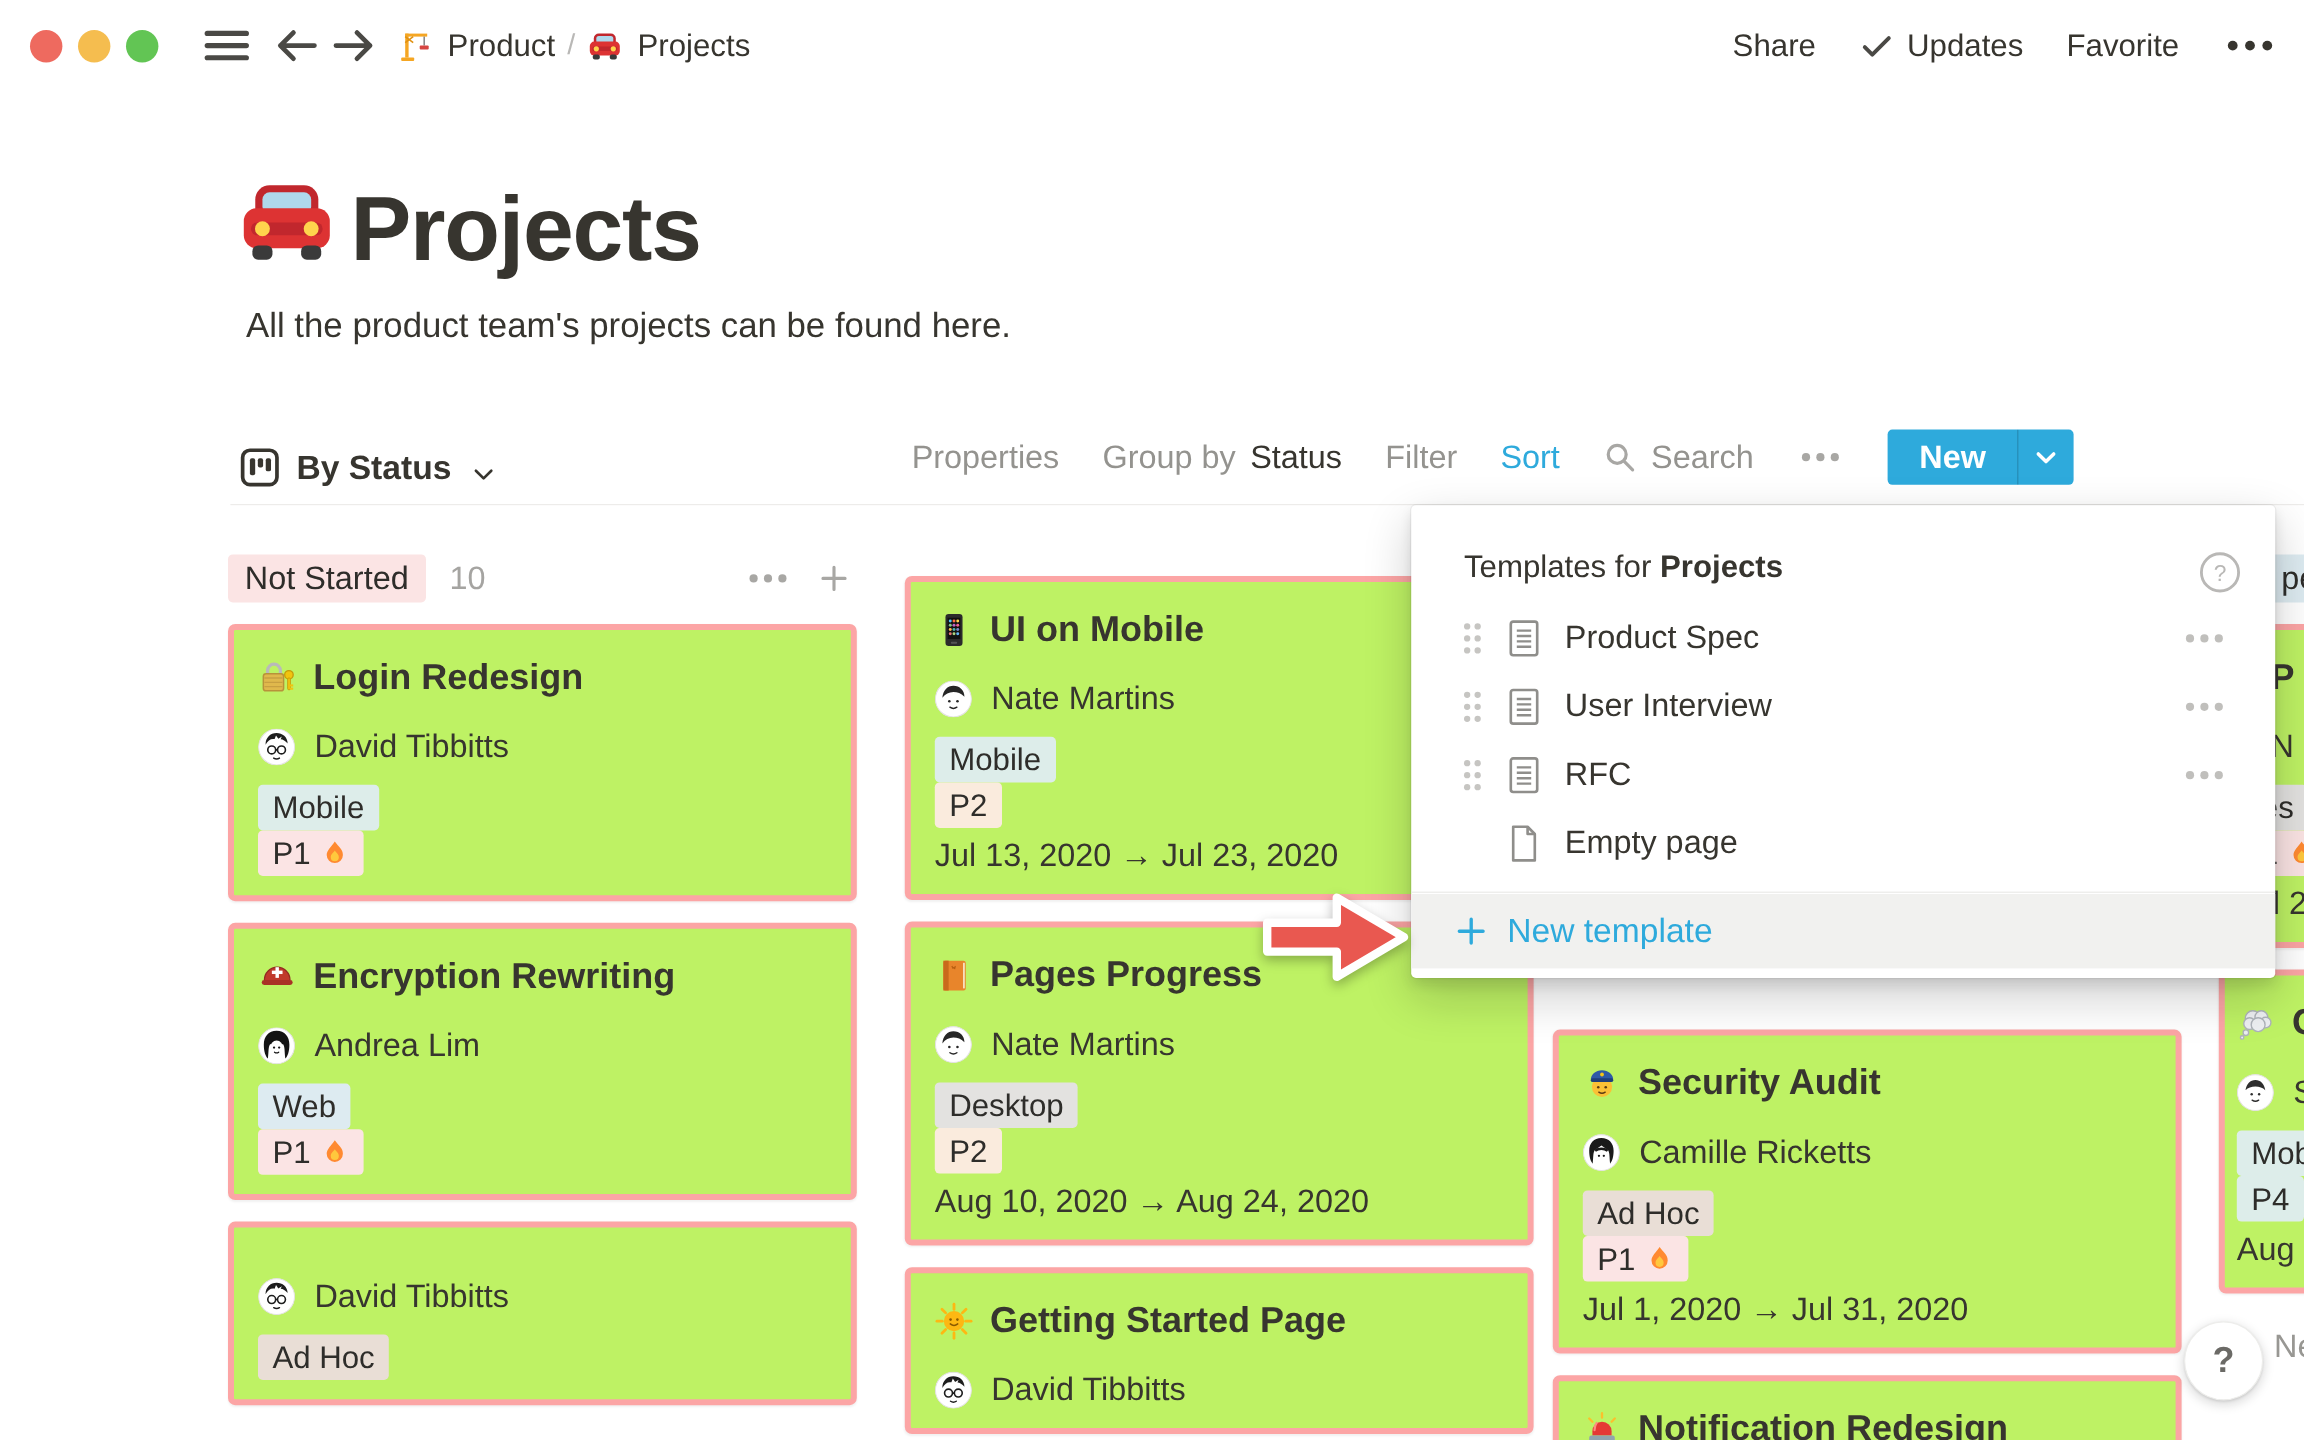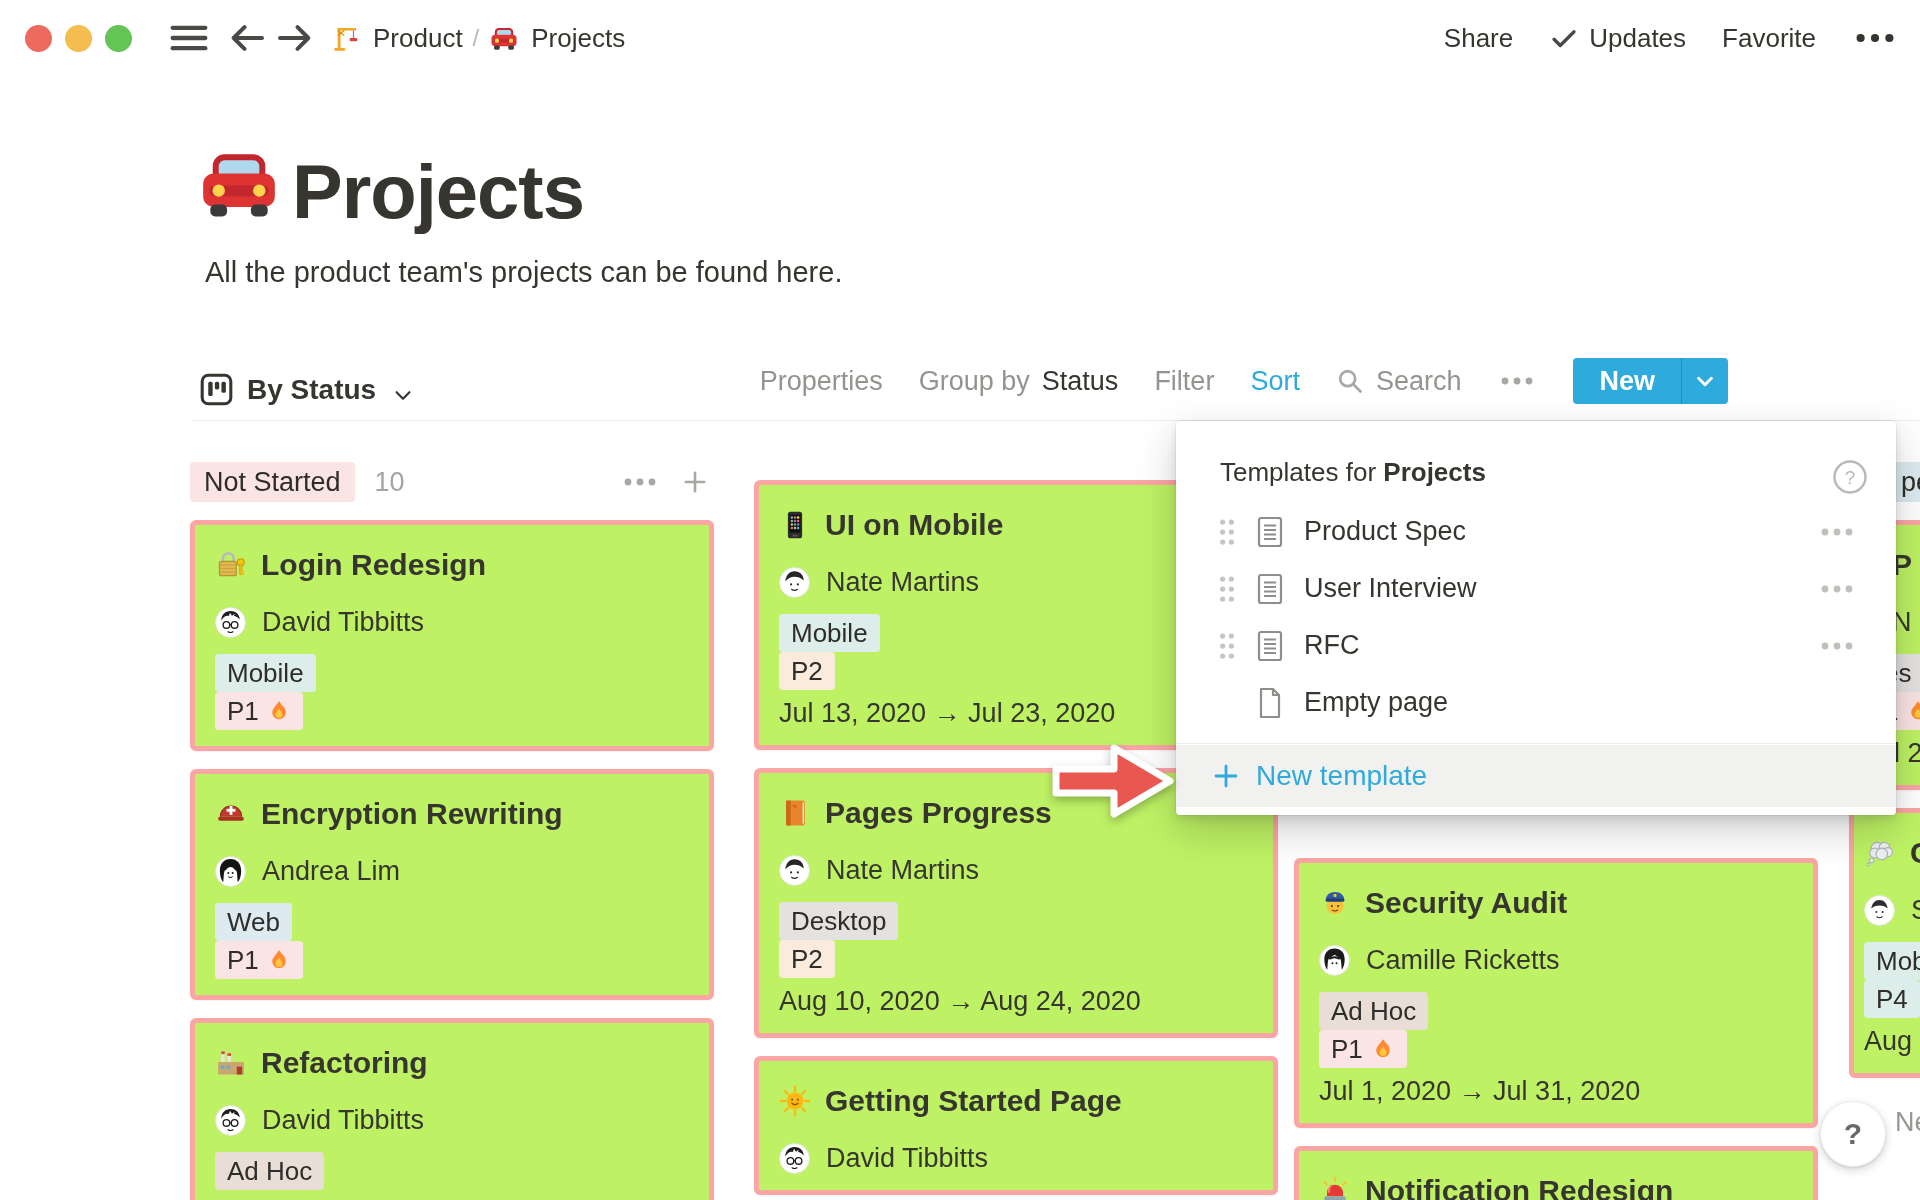--- a/index.html
+++ b/index.html
@@ -394,23 +394,6 @@
             </div>
           </div>
           <div class="card">
-            <div class="card-title-row">
-              <span class="card-emoji">
-                <svg viewBox="0 0 36 36" width="100%" height="100%">
-                  <g>
-                    <rect x="7" y="5" width="4" height="14" fill="#E8E4DC"></rect>
-                    <rect x="7" y="5" width="4" height="3" fill="#D64541"></rect>
-                    <rect x="14" y="7" width="4" height="12" fill="#E8E4DC"></rect>
-                    <rect x="14" y="7" width="4" height="3" fill="#D64541"></rect>
-                    <rect x="3.5" y="17" width="29" height="14" rx="1.5" fill="#C9A66B"></rect>
-                    <rect x="24.5" y="22" width="6" height="9" fill="#B03A2E"></rect>
-                    <rect x="6.5" y="21" width="4" height="4" fill="#5DADE2"></rect>
-                    <rect x="13" y="21" width="4" height="4" fill="#5DADE2"></rect>
-                  </g>
-                </svg>
-              </span>
-              <span class="card-title">Refactoring</span>
-            </div>
             <div class="person-row">
               <span class="avatar">
                 <svg viewBox="0 0 32 32" width="100%" height="100%">

